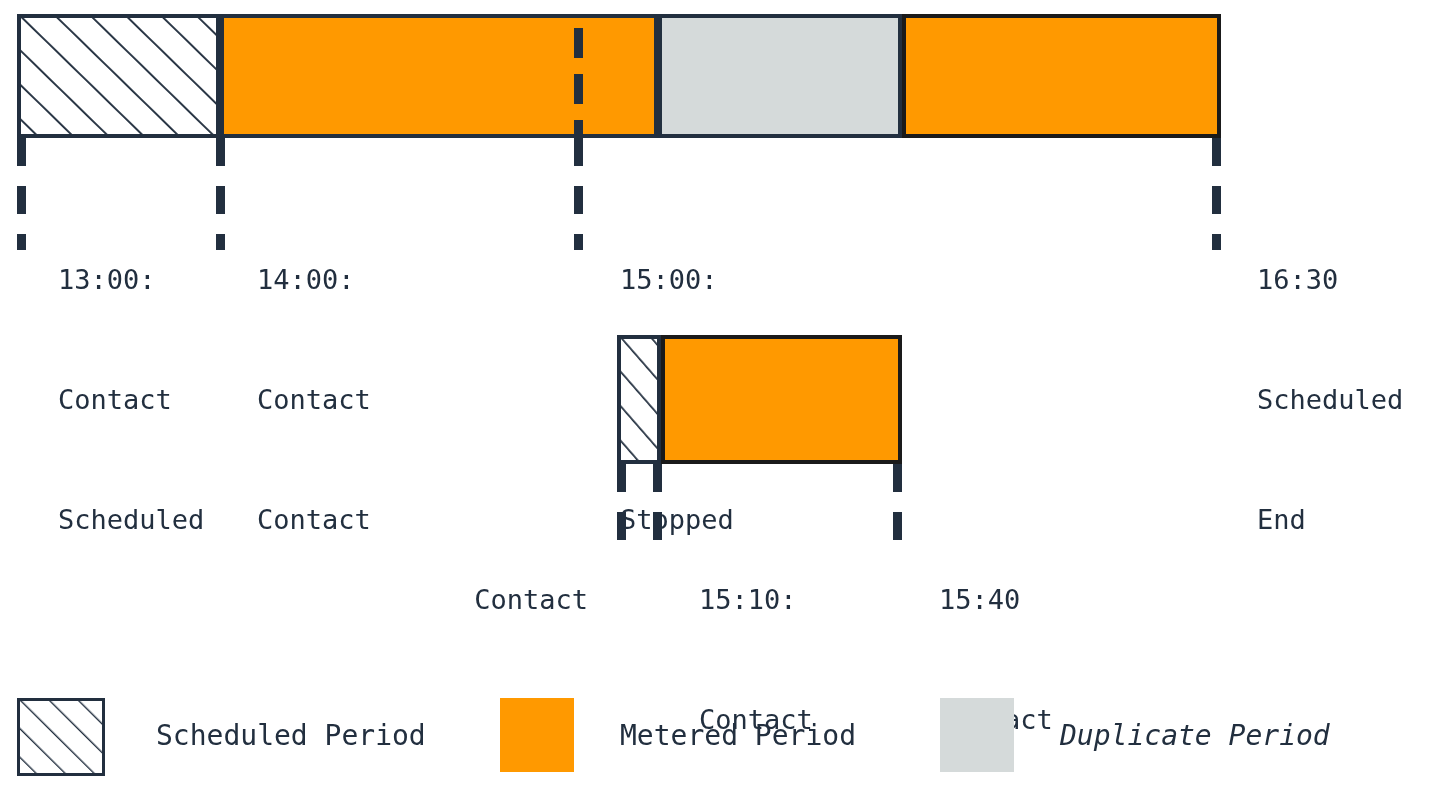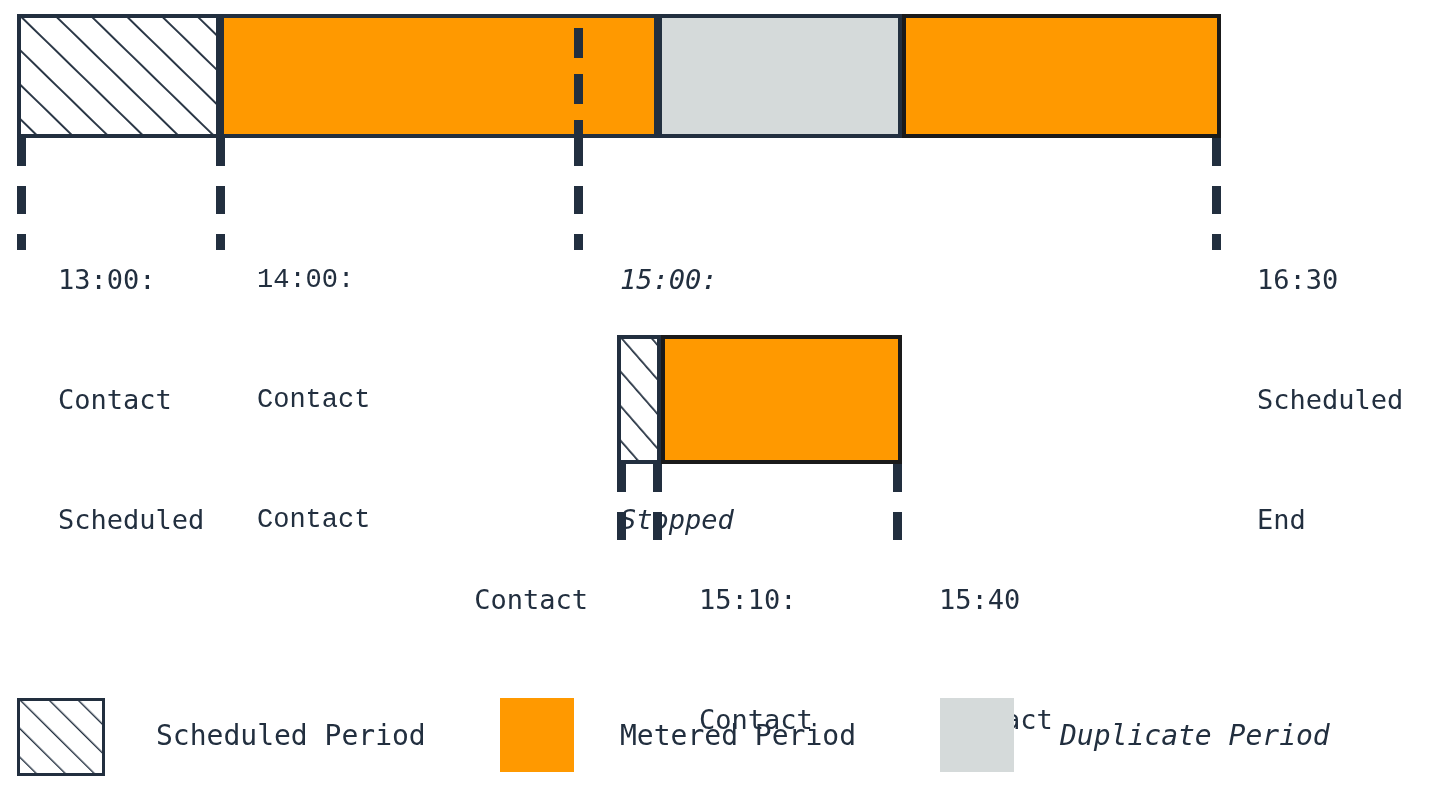--- a/index.html
+++ b/index.html
@@ -187,7 +187,7 @@
     <div>Scheduled</div>
   </div>
 
-  <div class="lbl" style="left:257px; top:180px; width:180px;font-family:Liberation Mono, monospace;">
+  <div class="lbl" style="left:257px; top:180px; width:180px;">
     <div>14:00:</div>
     <div>Contact</div>
     <div>Contact</div>

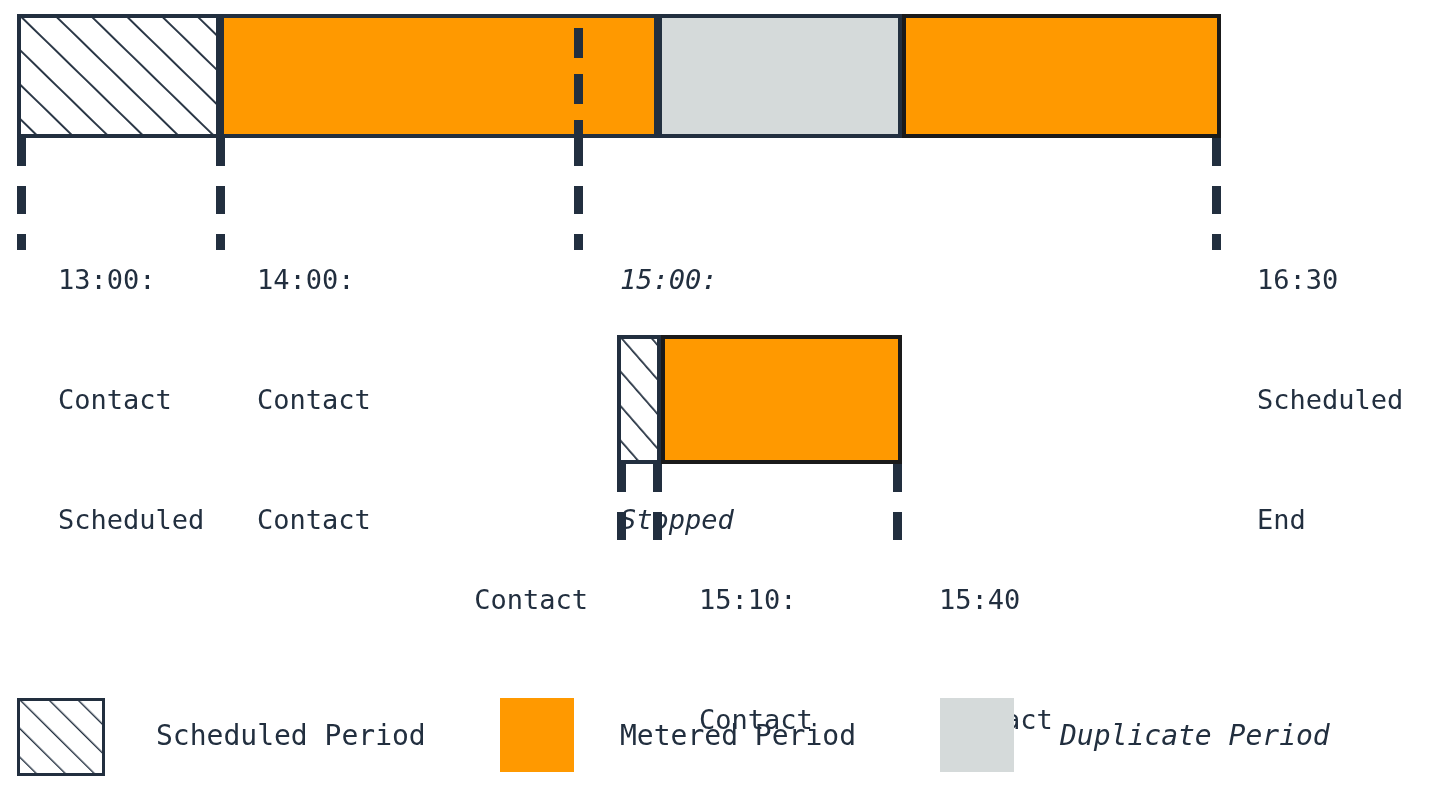--- a/index.html
+++ b/index.html
@@ -193,7 +193,7 @@
     <div>Contact</div>
   </div>
 
-  <div class="lbl" style="left:620px; top:180px; width:200px;font-style:italic;">
+  <div class="lbl" style="left:620px; top:180px; width:200px;">
     <div>15:00:</div>
     <div>Contact</div>
     <div>Stopped</div>

